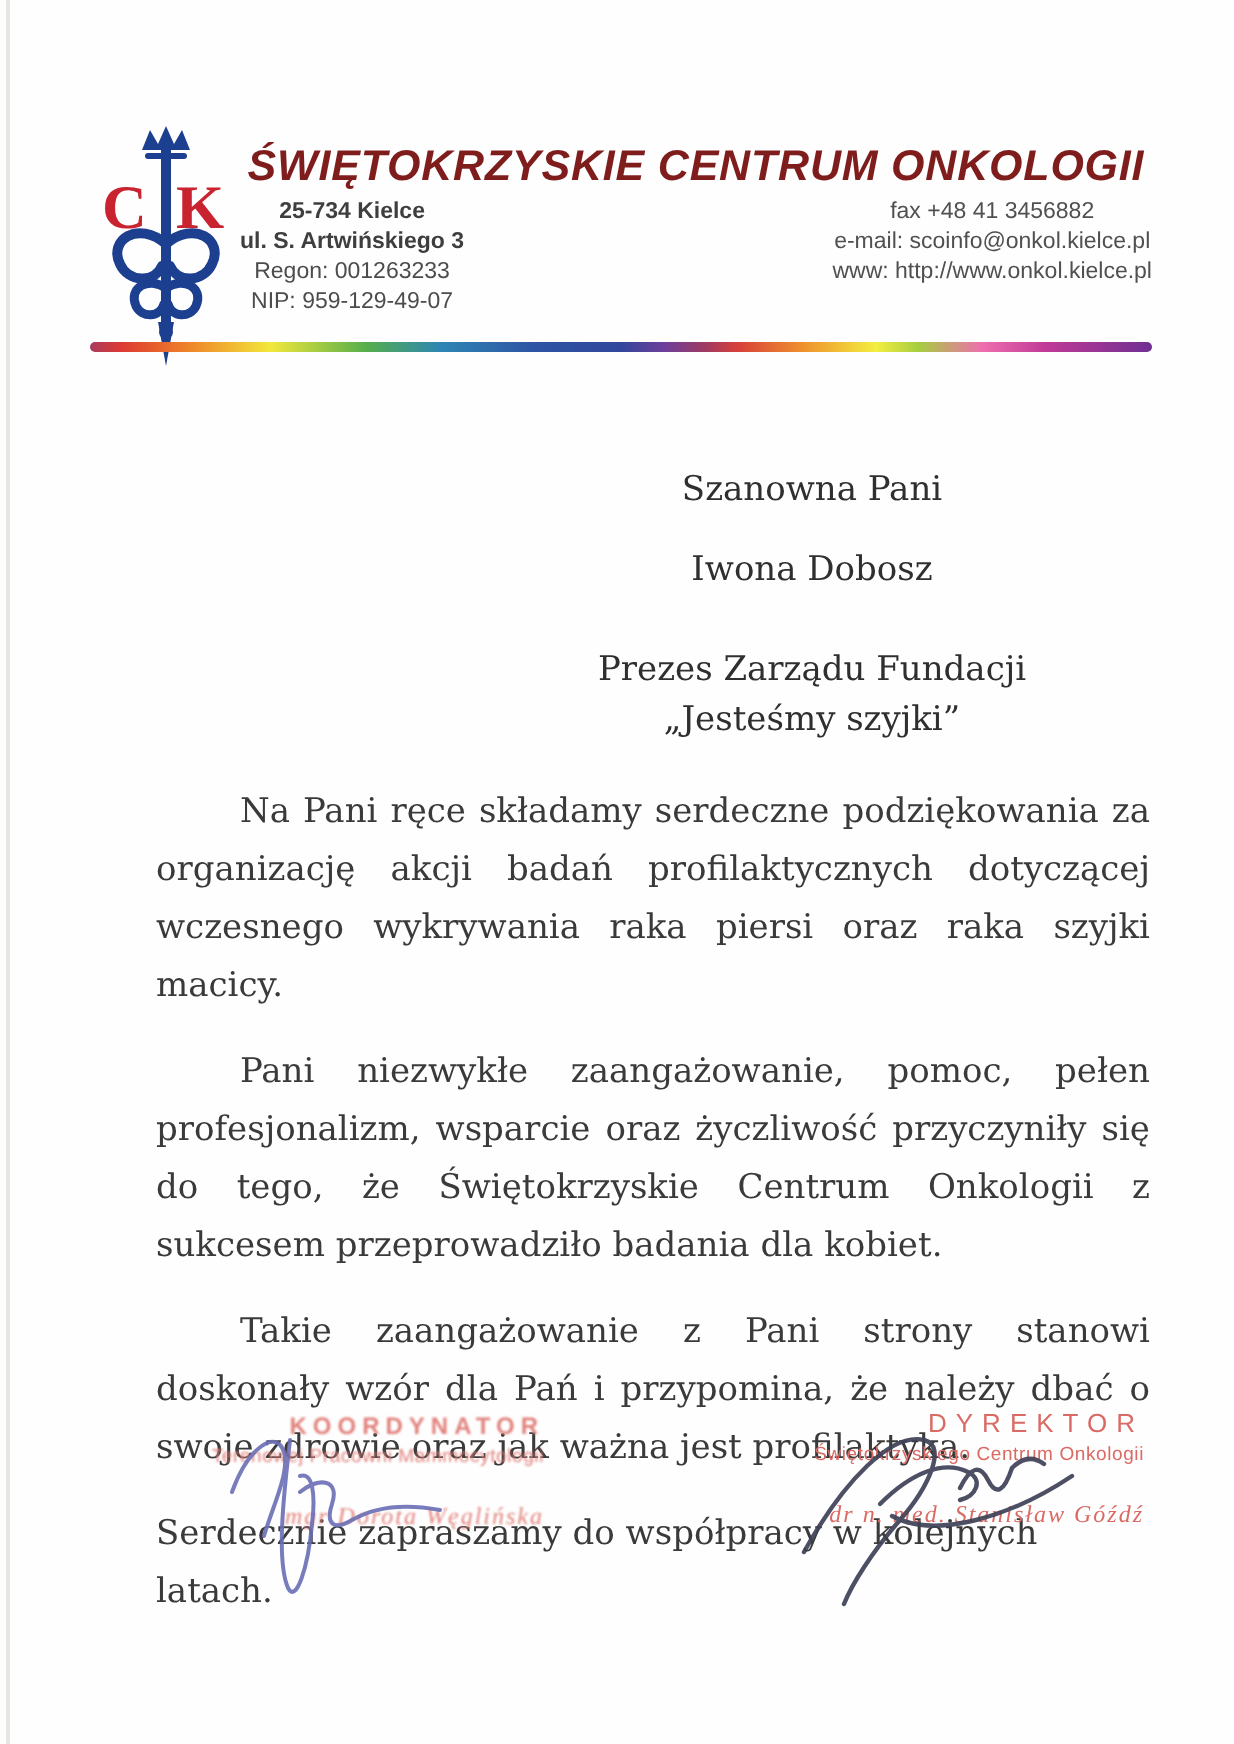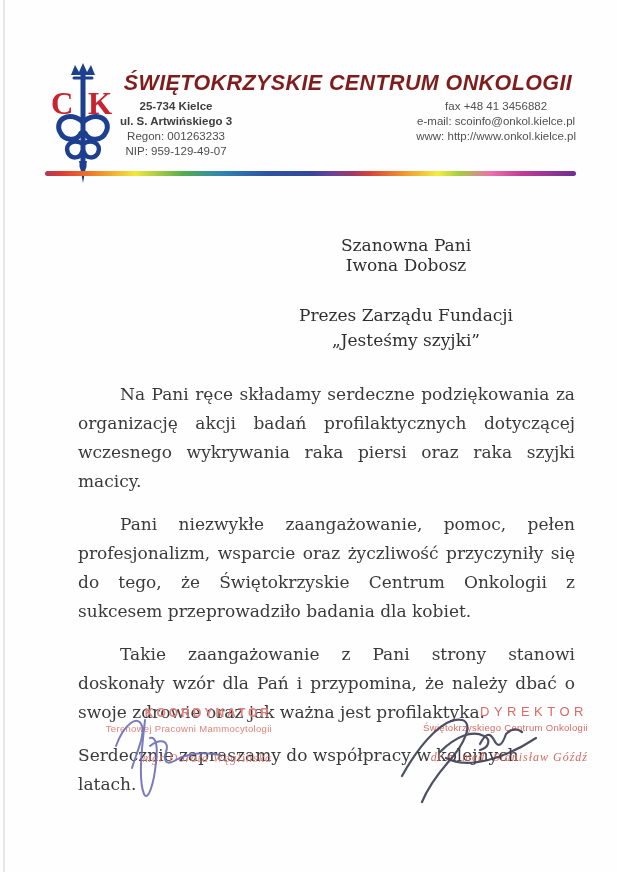--- a/index.html
+++ b/index.html
@@ -48,7 +48,7 @@
 
   
   .recipient { position:absolute; left:256px; top:235px; width:300px; text-align:center; font-size:17px; color:#2f2f2f; }
-  .recipient .r-line1 { margin-bottom:0; }
+  .recipient .r-line1 { margin-bottom:20px; }
   .recipient .r-line2 { margin-bottom:29px; }
   .recipient .r-line3 { margin-bottom:5px;margin-top:30px; }
 

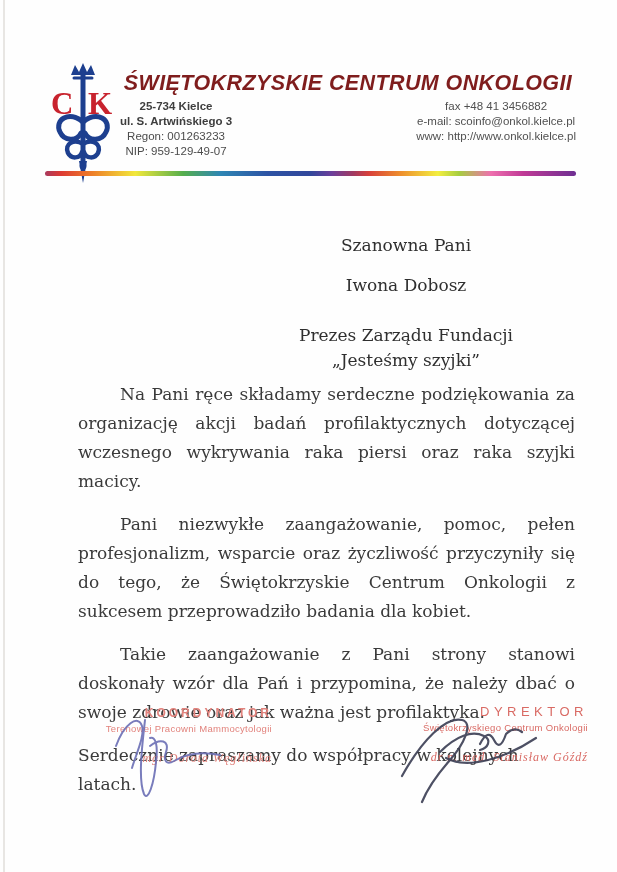--- a/index.html
+++ b/index.html
@@ -53,7 +53,7 @@
   .recipient .r-line3 { margin-bottom:5px;margin-top:30px; }
 
   
-  .letter-body { position:absolute; left:78px; top:380px; width:497px; }
+  .letter-body { position:absolute; left:78px; top:392px; width:497px; }
   .letter-body p {
     margin:0 0 14px 0; text-indent:42px; text-align:justify;
     font-size:17px; line-height:29px; color:#3a3a3a;

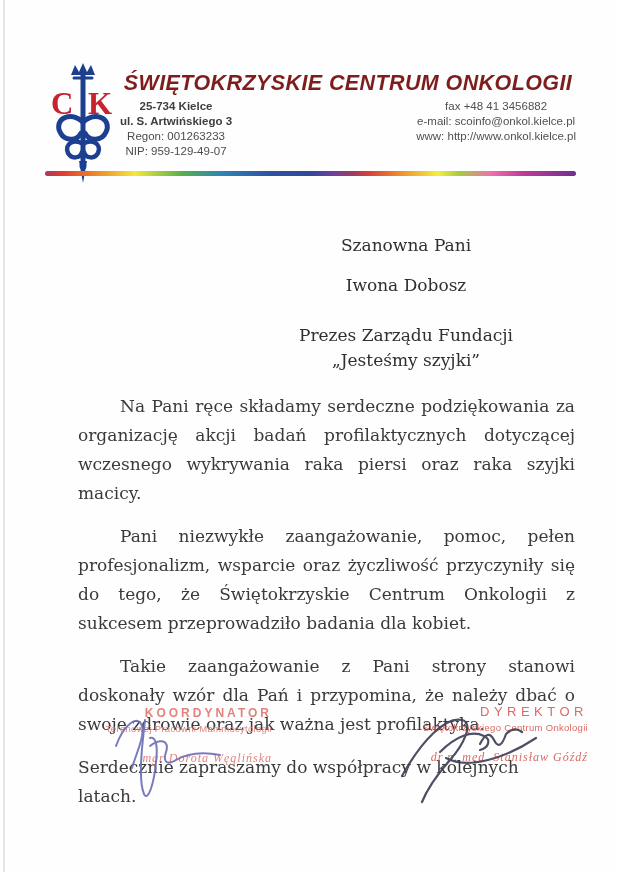--- a/index.html
+++ b/index.html
@@ -63,7 +63,7 @@
   
   .stamp { position:absolute; text-align:right; }
   .stamp-left { left:72px; top:706px; width:200px; color:#e2837d; filter:blur(.45px); }
-  .stamp-right { left:384px; top:704px; width:204px; color:#d96a64; filter:blur(.25px); }
+  .stamp-right { left:368px; top:704px; width:204px; color:#d96a64; filter:blur(.25px); }
   .stamp .role { font-family:"Liberation Sans", sans-serif; font-weight:bold; letter-spacing:3px; font-size:12px; }
   .stamp-right .role { font-size:13px; letter-spacing:4.5px; font-weight:normal; }
   .stamp .org  { font-family:"Liberation Sans", sans-serif; font-size:9.5px; margin-top:3px; letter-spacing:.3px; }

